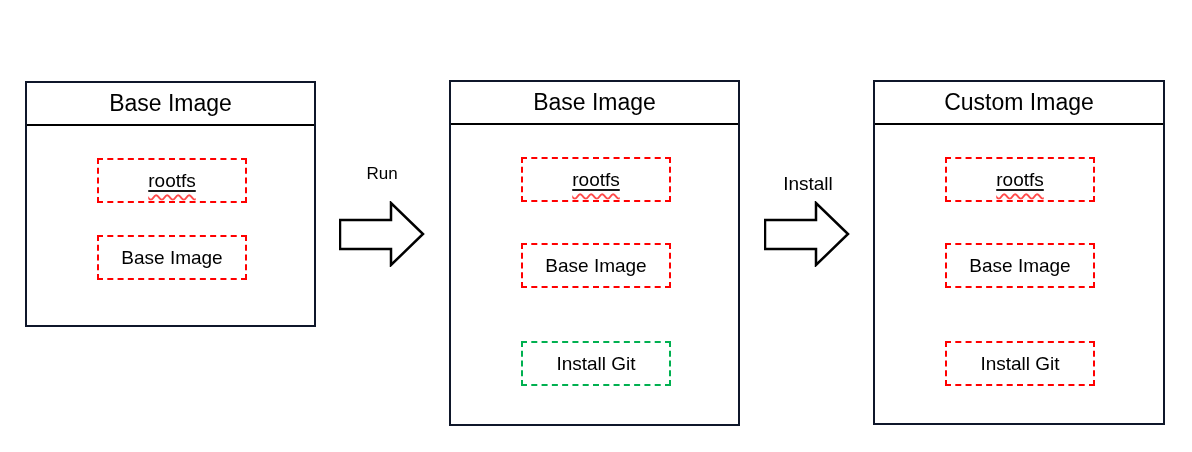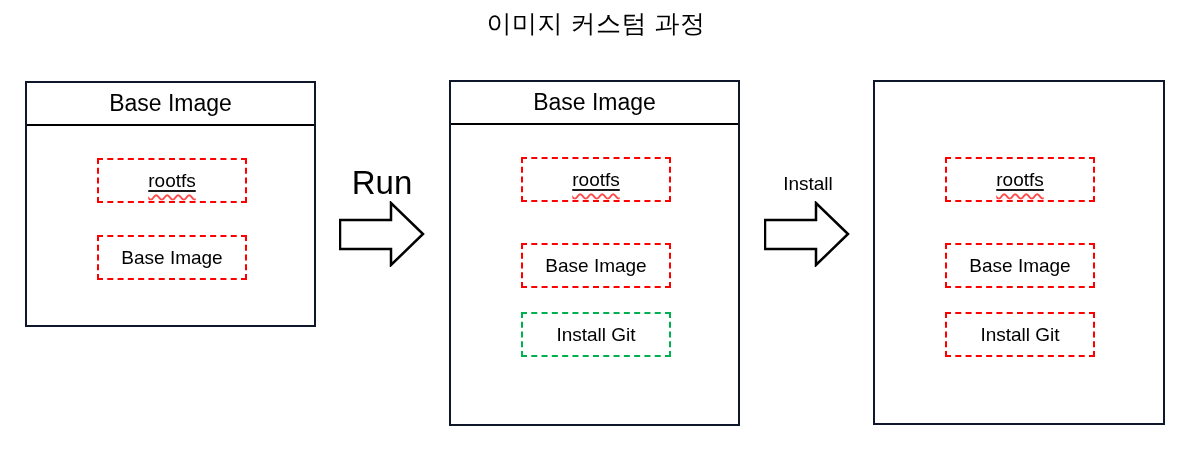--- a/index.html
+++ b/index.html
@@ -84,7 +84,6 @@
 
 <div class="canvas">
 
-  <div class="diagram-title">이미지 커스텀 과정</div>
 
   <div class="stage" id="s1">
     <div class="stage-header">Base Image</div>

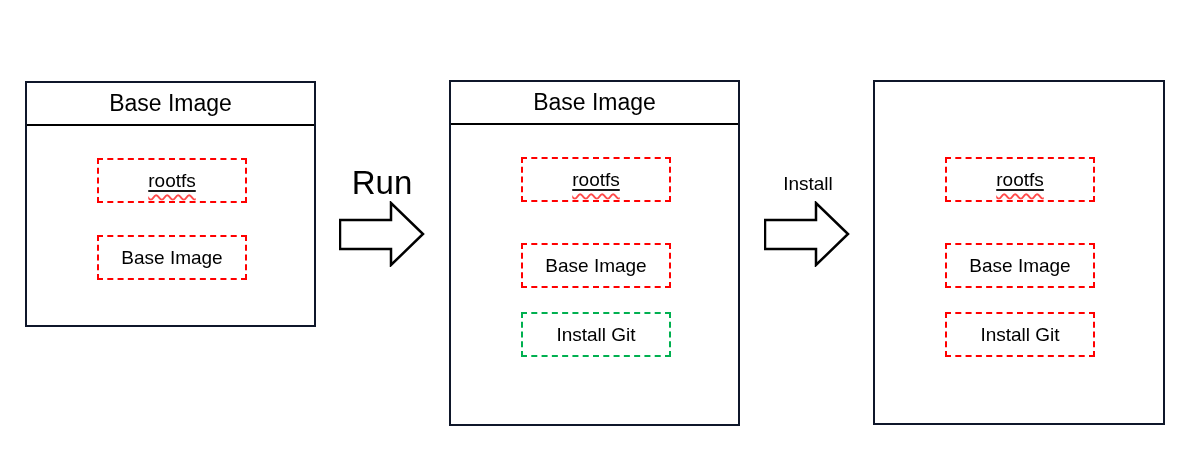--- a/index.html
+++ b/index.html
@@ -119,6 +119,7 @@
   </svg>
 
   <div class="stage" id="s3">
+    <div class="stage-header">Custom Image</div>
     <div class="layer red top-a">
       <span class="u-outer"><span class="u-inner">rootfs</span></span>
     </div>

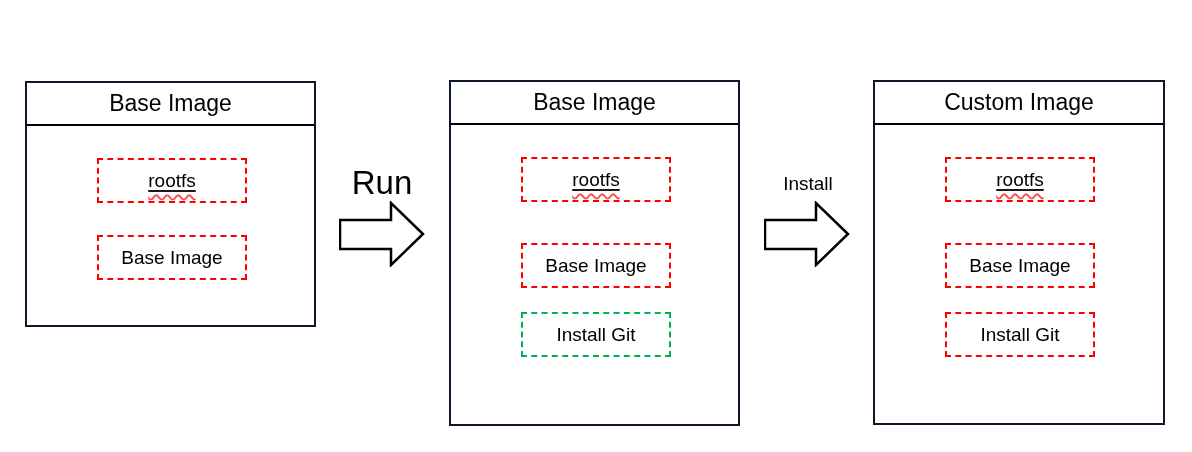--- a/index.html
+++ b/index.html
@@ -73,7 +73,7 @@
     position: absolute;
     text-align: center;
   }
-  #run-label    { left: 334px; width: 96px;  top: 164px; font-size: 33px; }
+  #run-label    { left: 334px; width: 96px;  top: 164px; font-size: 17px; }
   #commit-label { left: 754px; width: 108px; top: 173px; font-size: 19px; }
   .block-arrow { position: absolute; width: 86px; height: 66px; }
   #arrow1 { left: 339px; top: 201px; }

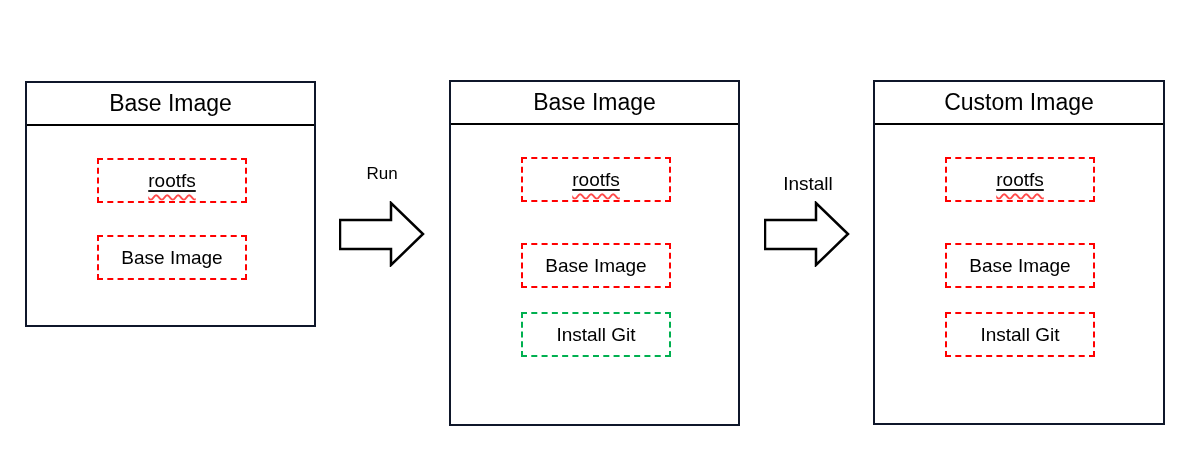--- a/index.html
+++ b/index.html
@@ -54,7 +54,7 @@
   .top-a { top: 75px; }
   .mid-a { top: 152px; }
   .mid-b { top: 161px; }
-  .bot-a { top: 230px; }
+  .bot-a { top: 259px; }
   .u-outer {
     text-decoration-line: underline;
     text-decoration-style: wavy;

